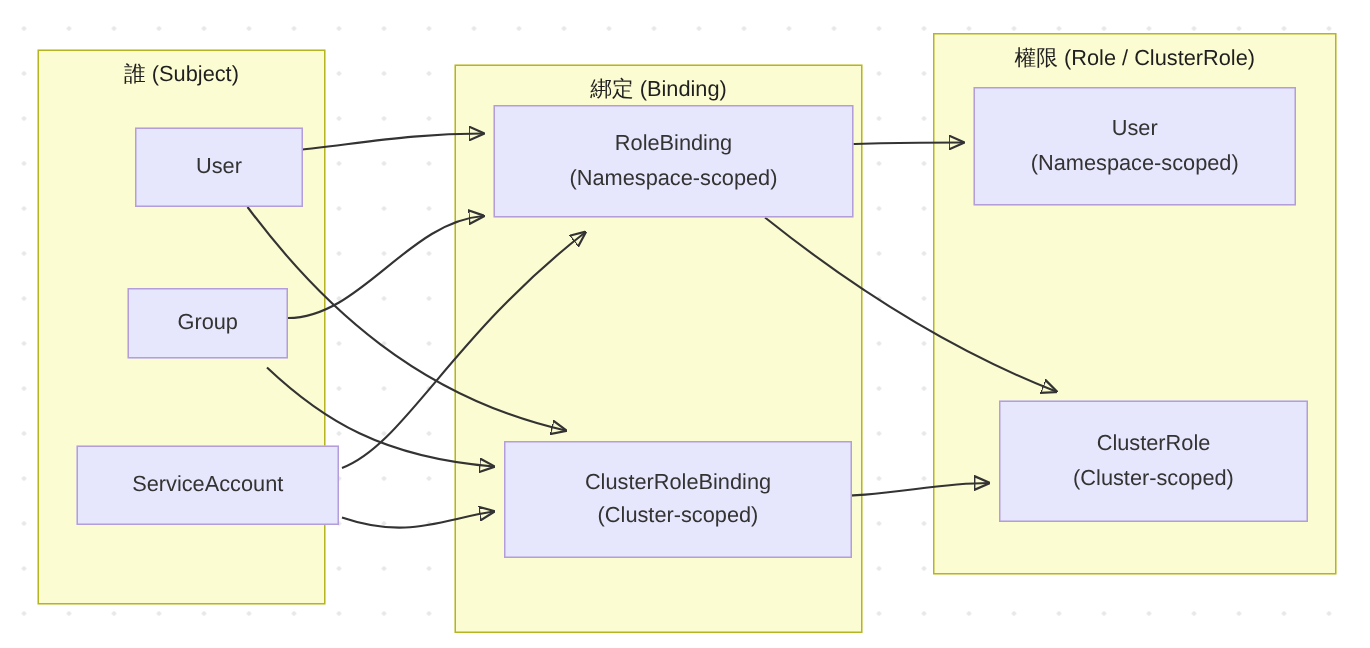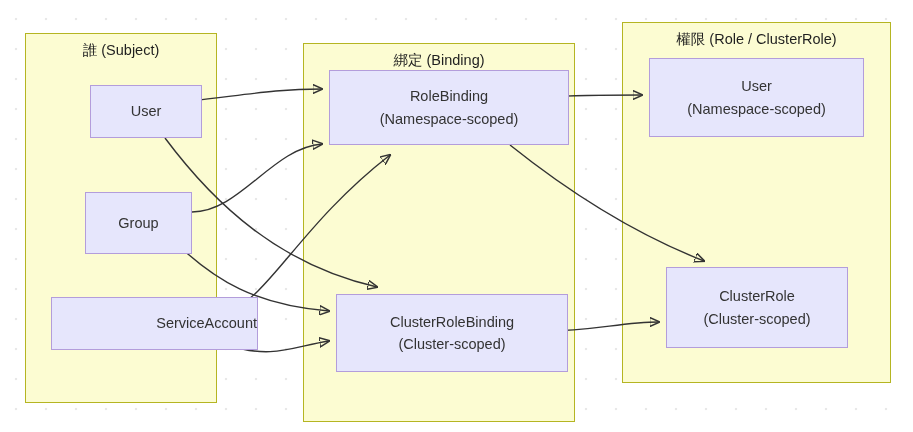--- a/index.html
+++ b/index.html
@@ -111,7 +111,7 @@
   <div class="node" id="node-user" style="left: 90px; top: 85px; width: 112px; height: 53px;">
     <span>User</span>
   </div>
-  <div class="node" id="node-group" style="left: 85px; top: 192px; width: 107px; height: 62px;">
+  <div class="node" id="node-group" style="left: 85px; top: 192px; width: 107px; height: 47px;">
     <span>Group</span>
   </div>
   <div class="node" id="node-service-account" style="left: 51px; top: 297px; width: 207px; height: 53px; align-items: flex-end;">

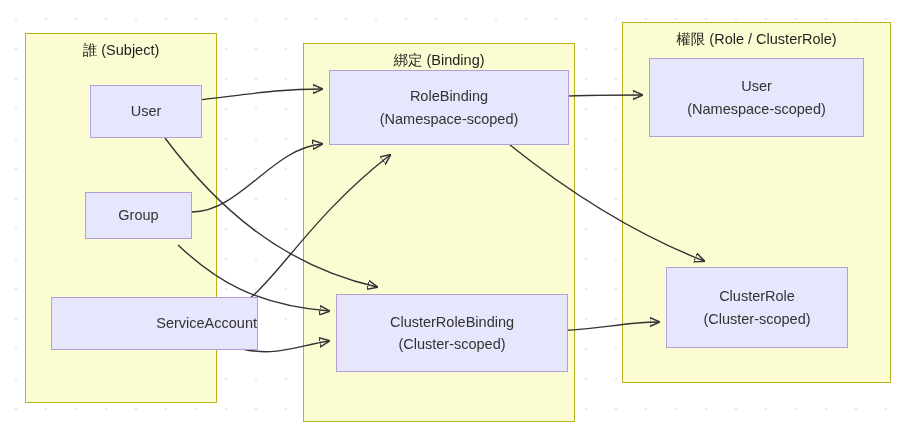--- a/index.html
+++ b/index.html
@@ -129,7 +129,7 @@
     <span>User</span>
     <span>(Namespace-scoped)</span>
   </div>
-  <div class="node" id="node-clusterrole" style="left: 666px; top: 267px; width: 182px; height: 81px;">
+  <div class="node" id="node-clusterrole" style="left: 666px; top: 267px; width: 206px; height: 81px;">
     <span>ClusterRole</span>
     <span>(Cluster-scoped)</span>
   </div>

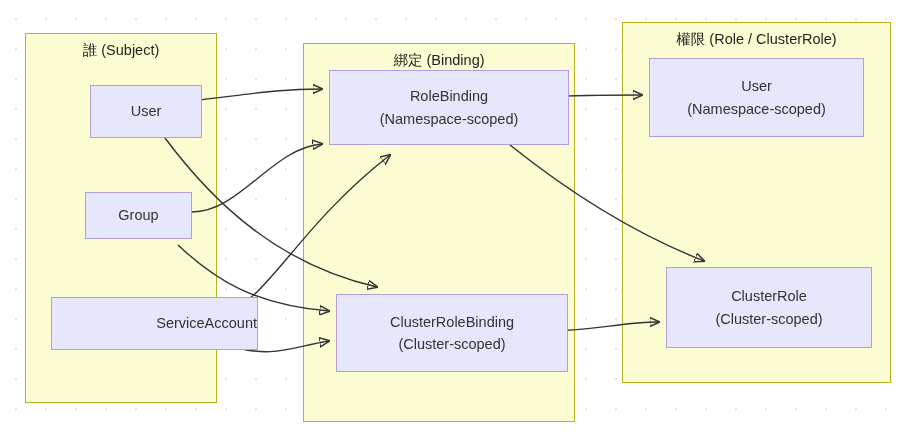--- a/index.html
+++ b/index.html
@@ -114,7 +114,7 @@
   <div class="node" id="node-group" style="left: 85px; top: 192px; width: 107px; height: 47px;">
     <span>Group</span>
   </div>
-  <div class="node" id="node-service-account" style="left: 51px; top: 297px; width: 207px; height: 53px; align-items: flex-end;">
+  <div class="node" id="node-service-account" style="left: 51px; top: 297px; width: 175px; height: 53px;">
     <span>ServiceAccount</span>
   </div>
   <div class="node" id="node-rolebinding" style="left: 329px; top: 70px; width: 240px; height: 75px;">

